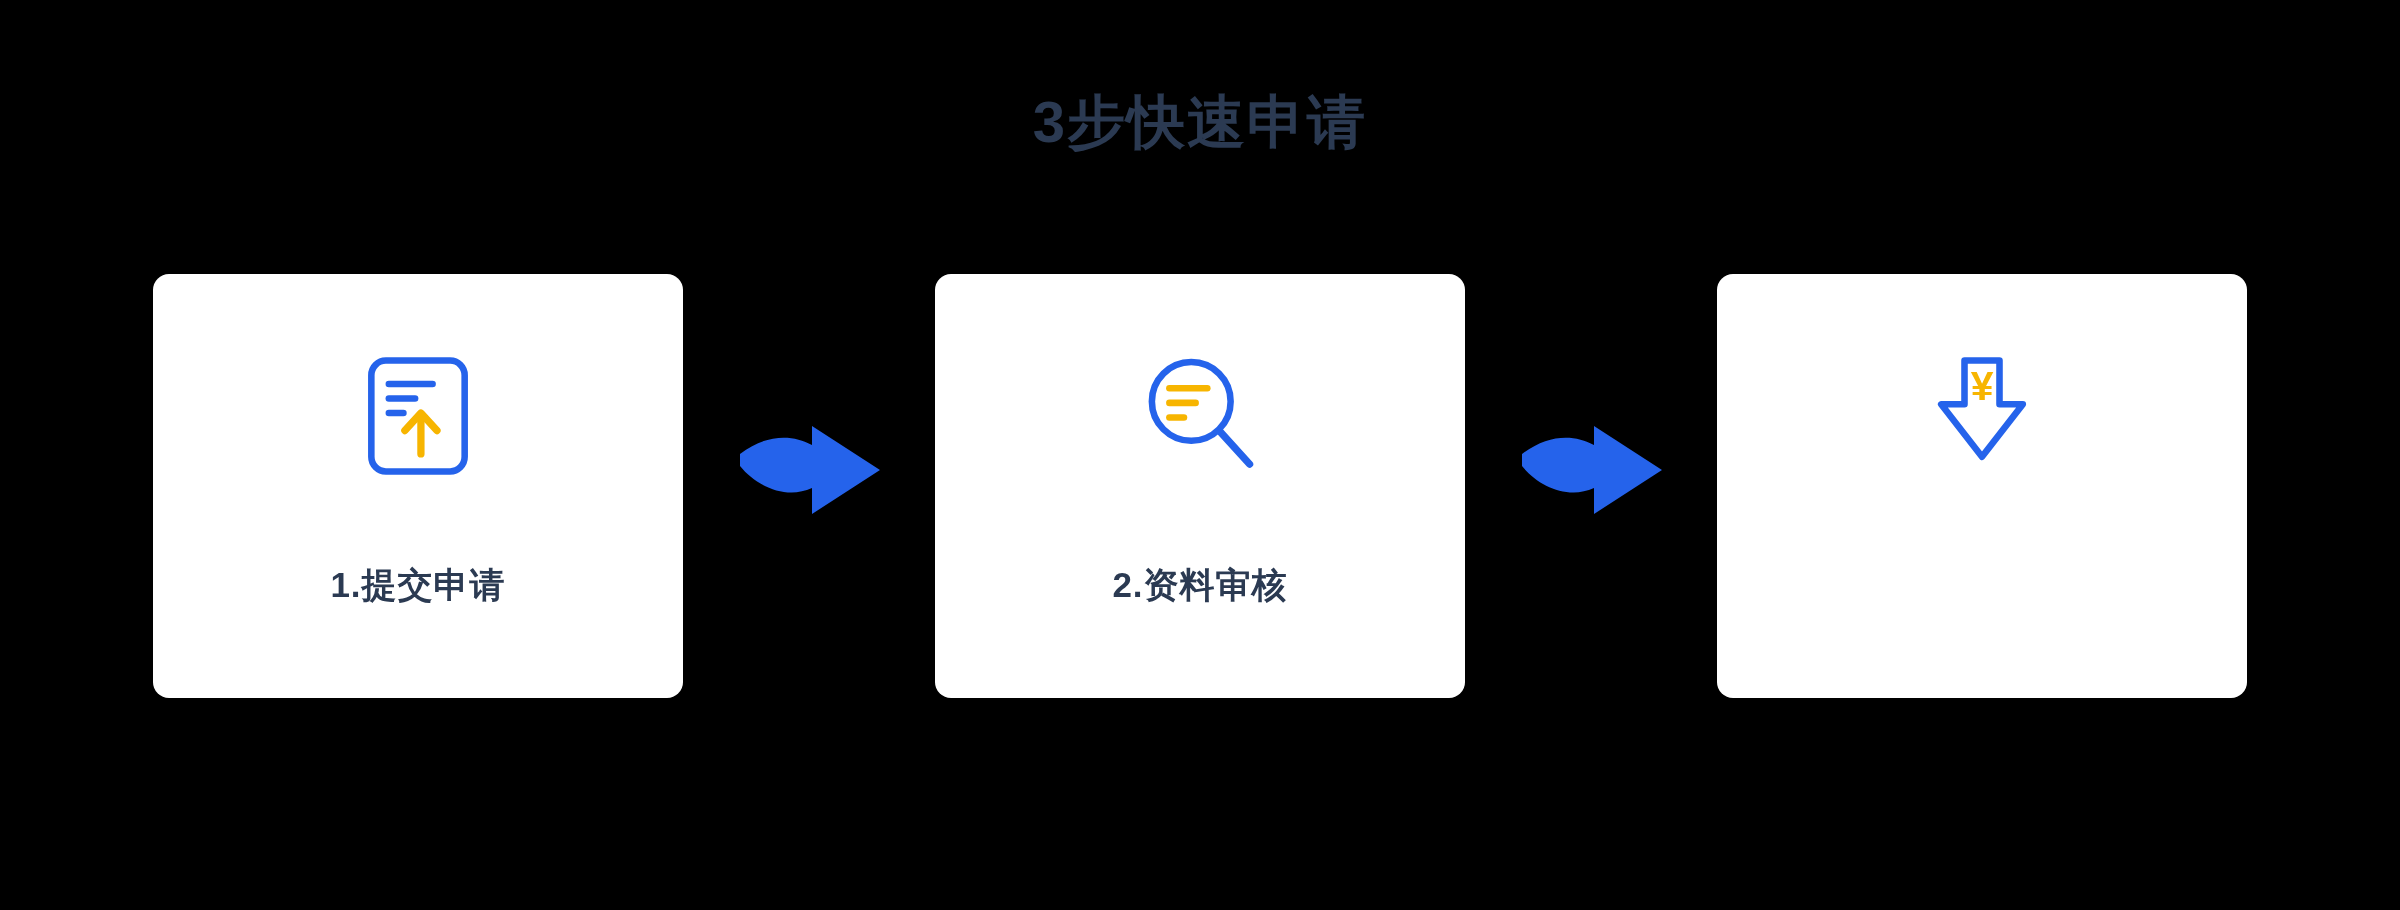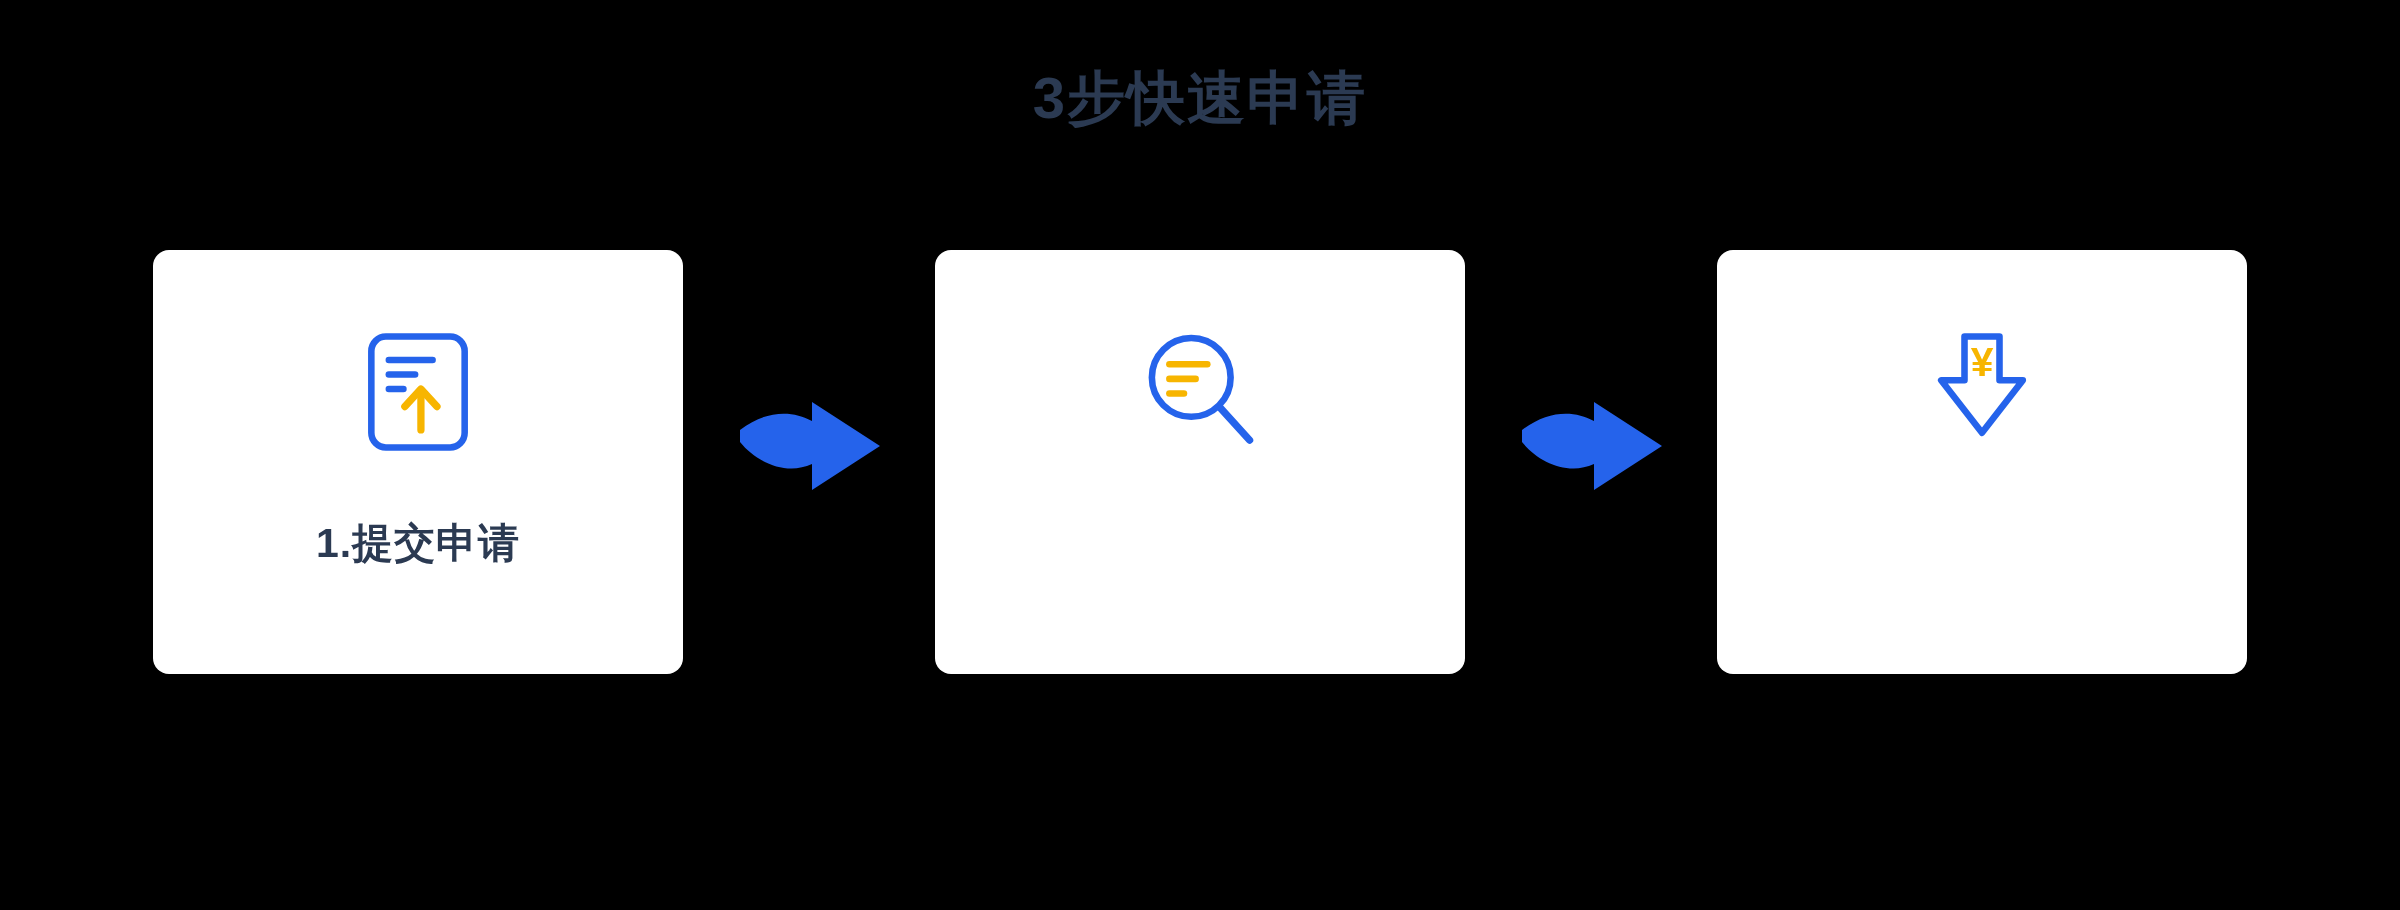--- a/index.html
+++ b/index.html
@@ -17,7 +17,7 @@
     box-sizing: border-box;
     width: 2400px;
     height: 818px;
-    padding-top: 60px;
+    padding-top: 84px;
   }
   .title {
     margin: 0 0 112px 0;

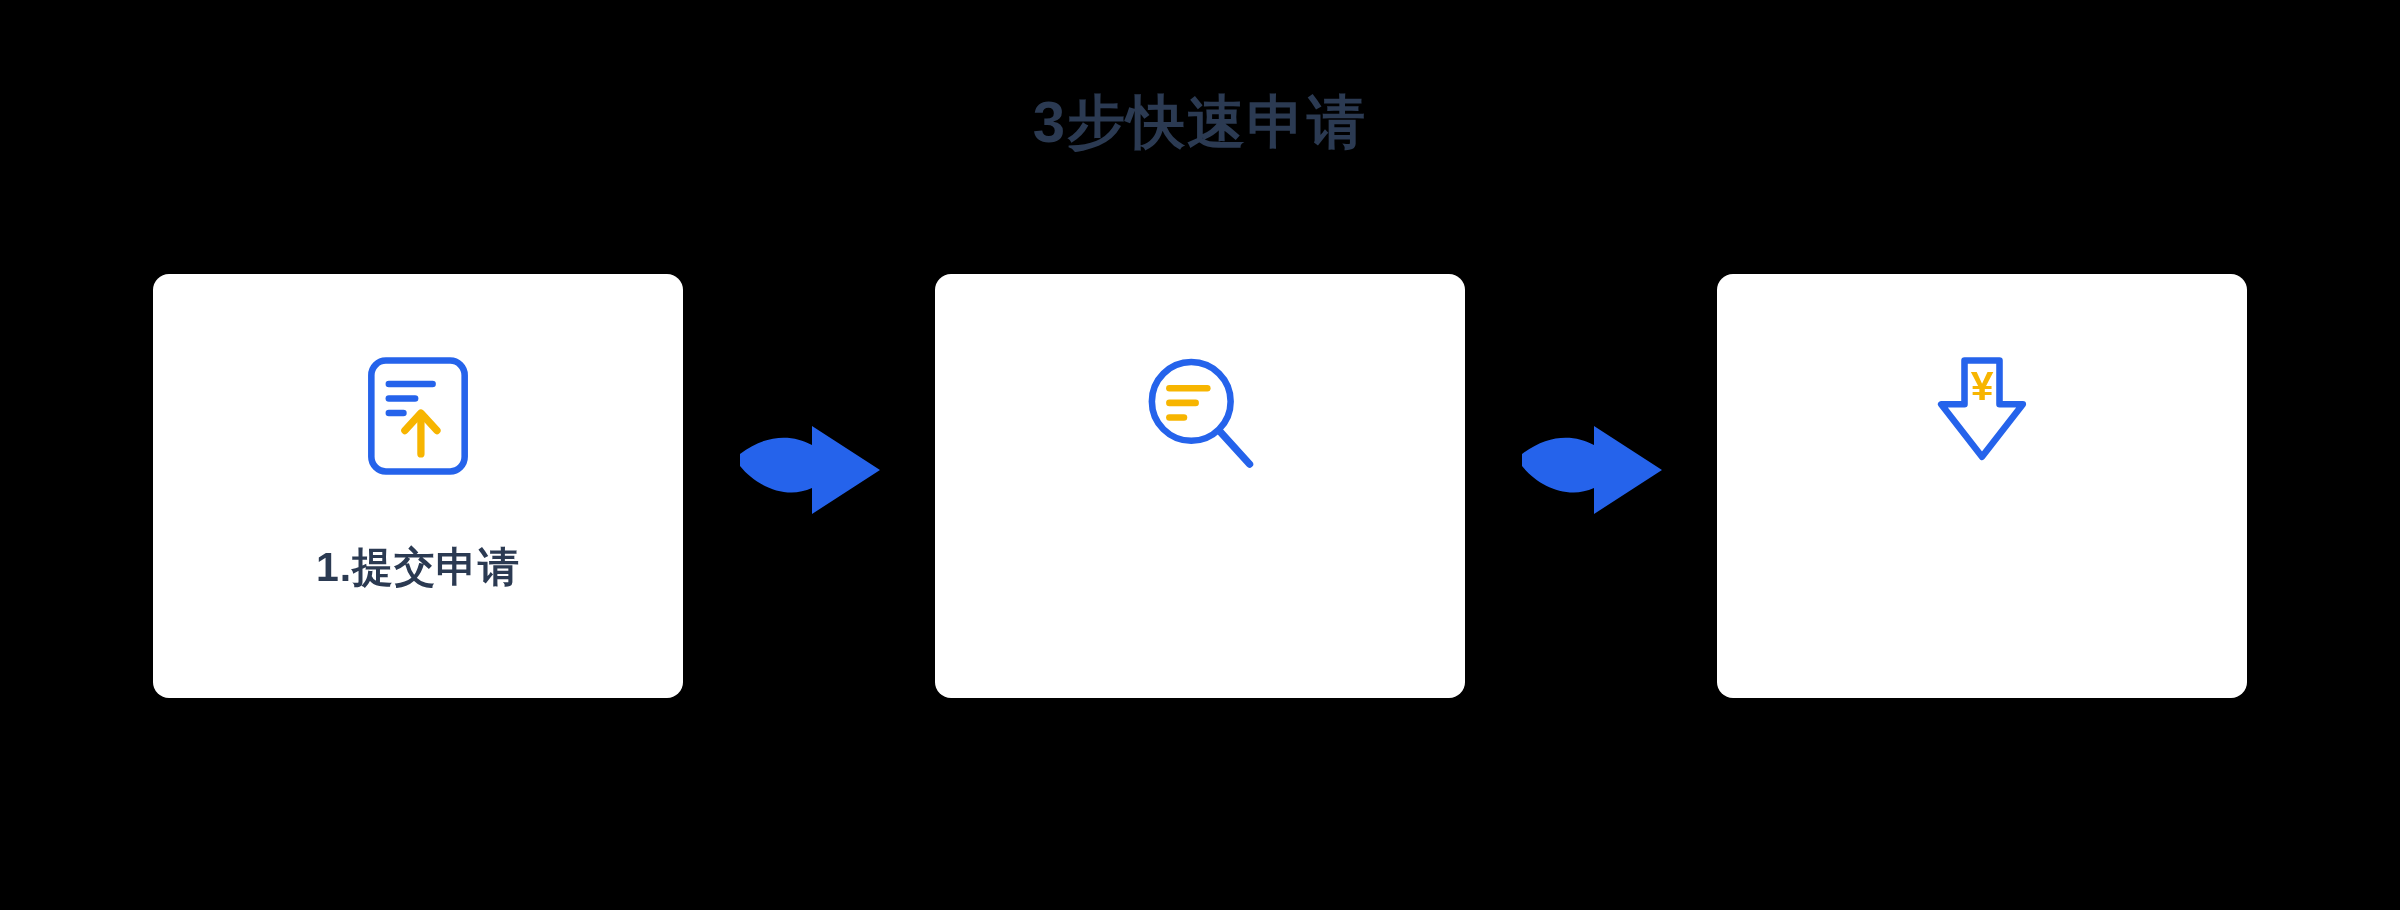--- a/index.html
+++ b/index.html
@@ -55,8 +55,8 @@
     display: block;
   }
   .step-label {
-    margin-top: 57px;
-    font-size: 41px;
+    margin-top: 78px;
+    font-size: 35px;
     font-weight: 700;
     color: #2b3a52;
     letter-spacing: 1px;

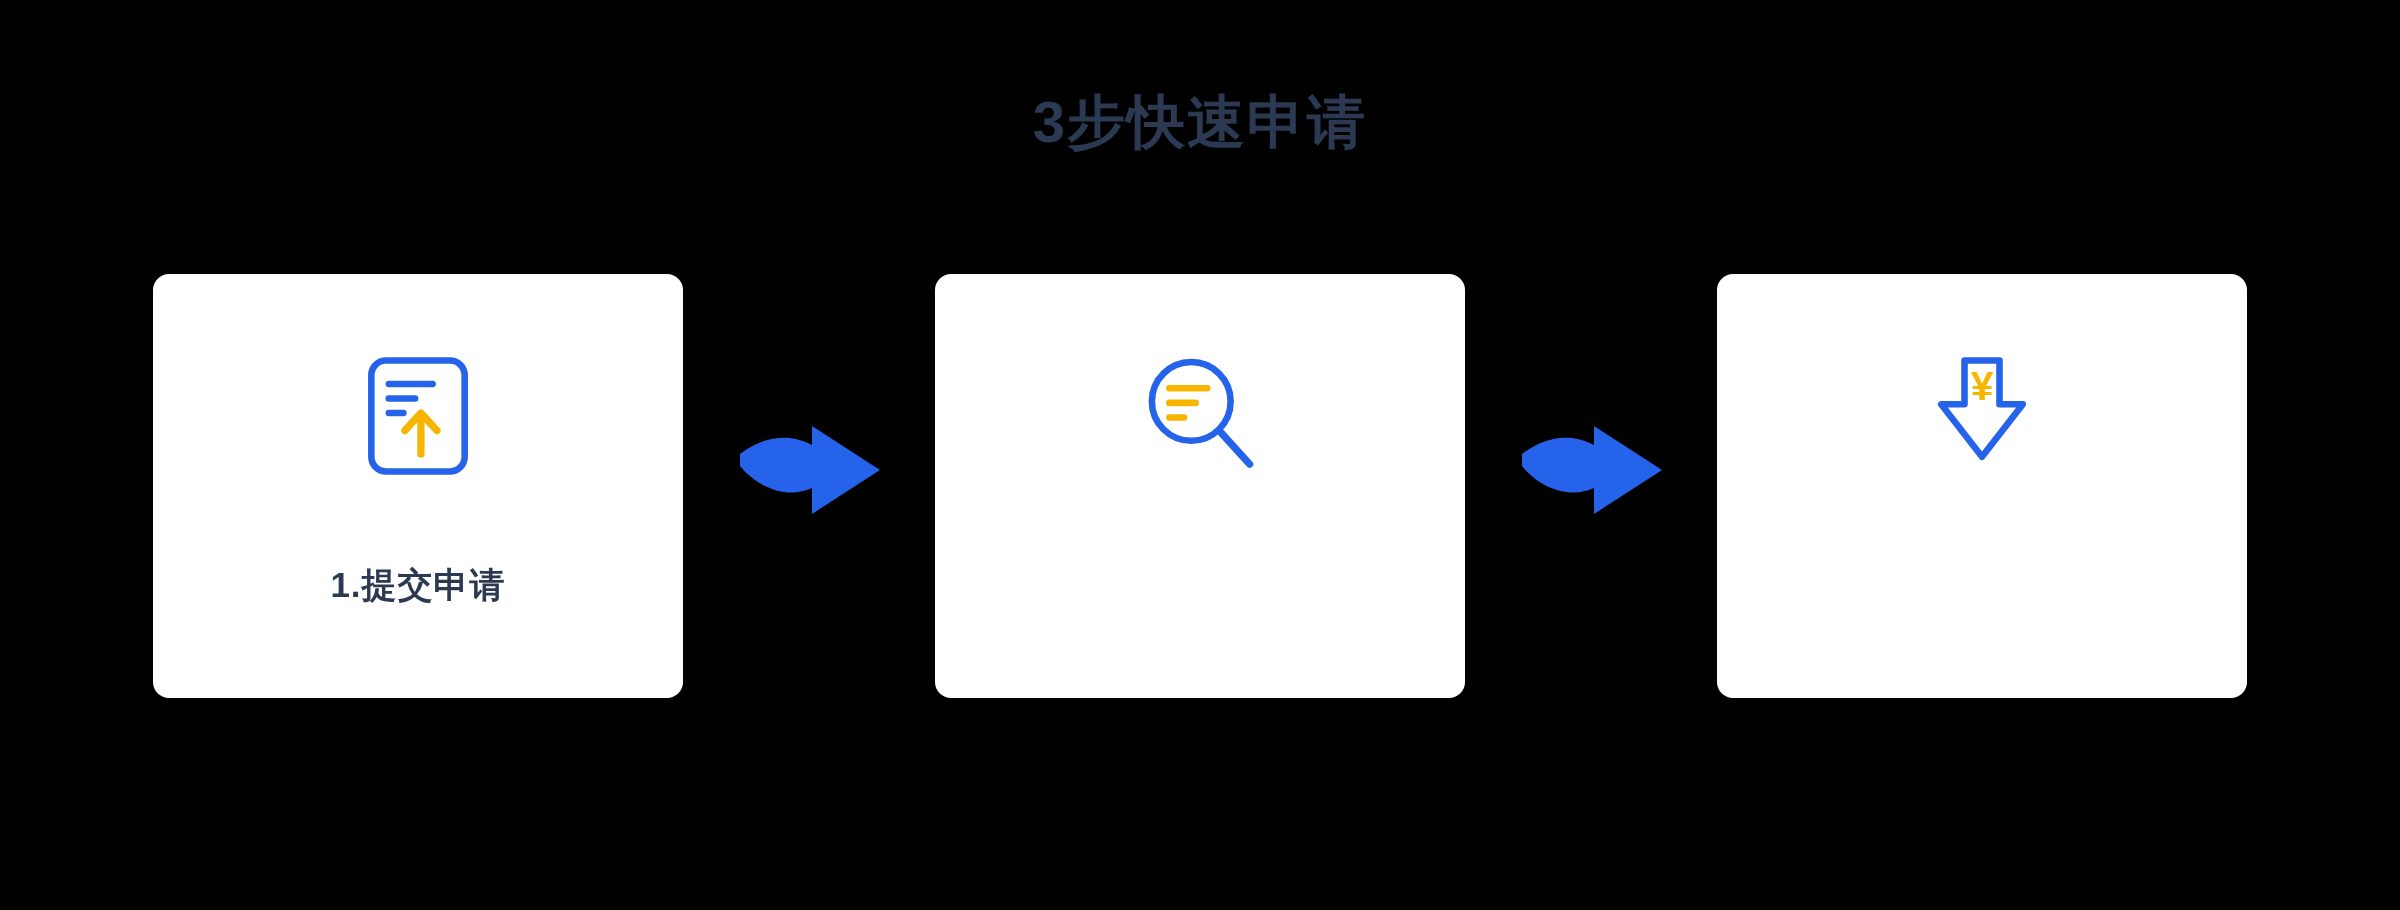--- a/index.html
+++ b/index.html
@@ -113,6 +113,7 @@
           <line x1="27" y1="49" x2="37" y2="49" stroke="#f7b500" stroke-width="4.5" stroke-linecap="round"></line>
         </svg>
       </div>
+      <div class="step-label">2.资料审核</div>
     </div>
 
     <div class="flow-arrow">

